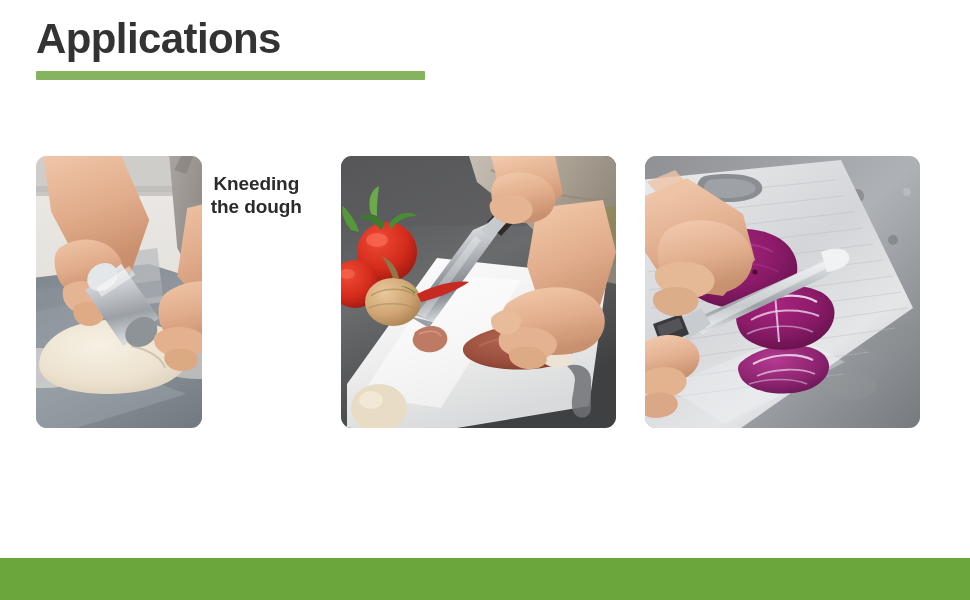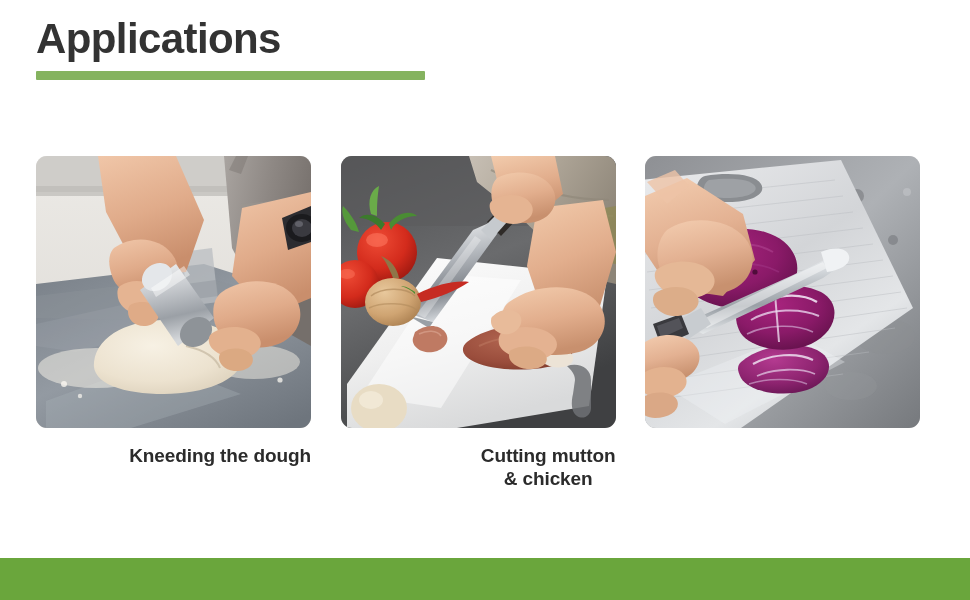--- a/index.html
+++ b/index.html
@@ -61,8 +61,8 @@
   .card {
     width: 275px;
     display: flex;
-    flex-direction: column;
-    align-items: flex-end;
+    flex-direction: row;
+    align-items: flex-start;
   }
 
   .photo {

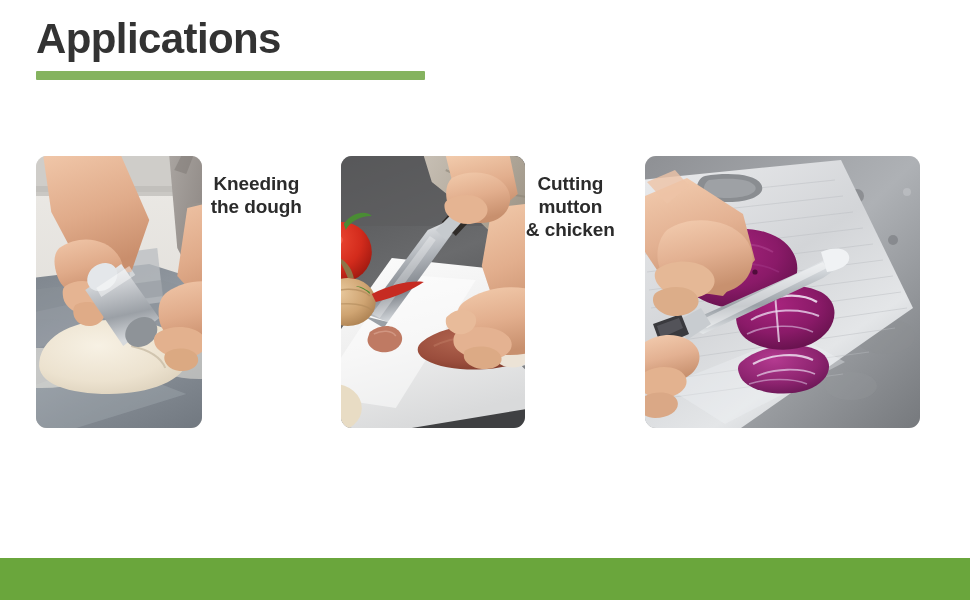--- a/index.html
+++ b/index.html
@@ -319,8 +319,6 @@
           <ellipse cx="30" cy="244" rx="12" ry="9" fill="#f3ebd9" opacity="0.8"></ellipse>
         </svg>
       </div>
-      <div class="caption">Cutting mutton
-&amp; chicken</div>
     </div>
 
     <div class="card">

